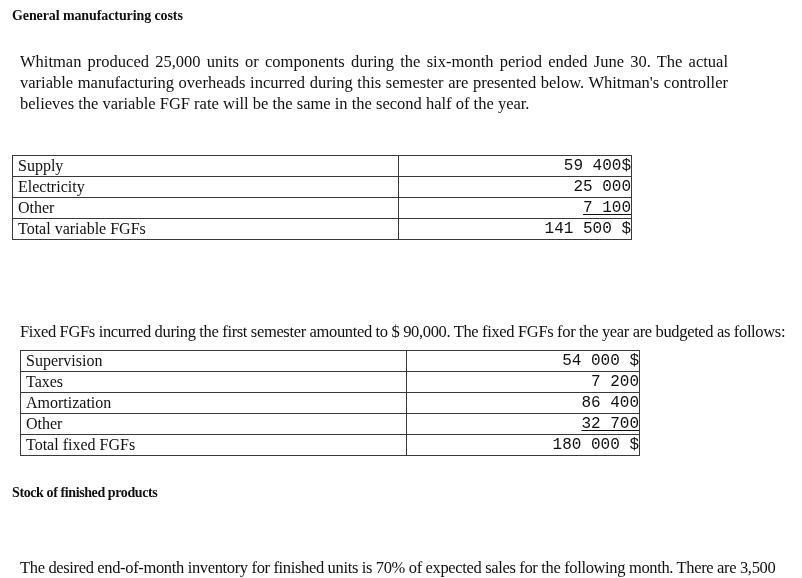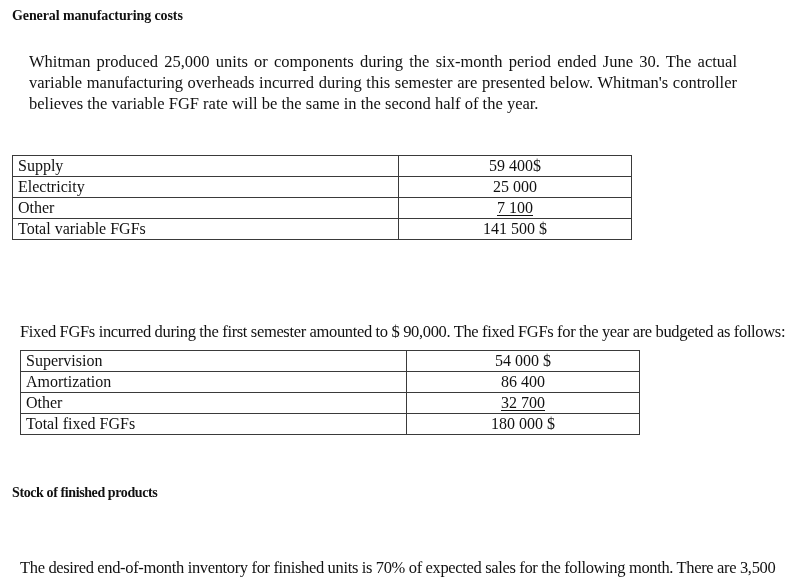--- a/index.html
+++ b/index.html
@@ -36,7 +36,7 @@
 
 <div class="heading" style="top:8px;">General manufacturing costs</div>
 
-<div class="para" style="top:51px;margin-left:9px;">Whitman produced 25,000 units or components during the six-month period ended June 30. The actual variable manufacturing overheads incurred during this semester are presented below. Whitman's controller believes the variable FGF rate will be the same in the second half of the year.</div>
+<div class="para" style="top:51px;">Whitman produced 25,000 units or components during the six-month period ended June 30. The actual variable manufacturing overheads incurred during this semester are presented below. Whitman's controller believes the variable FGF rate will be the same in the second half of the year.</div>
 
 <table class="fgf" style="top:155px;">
   <tbody>

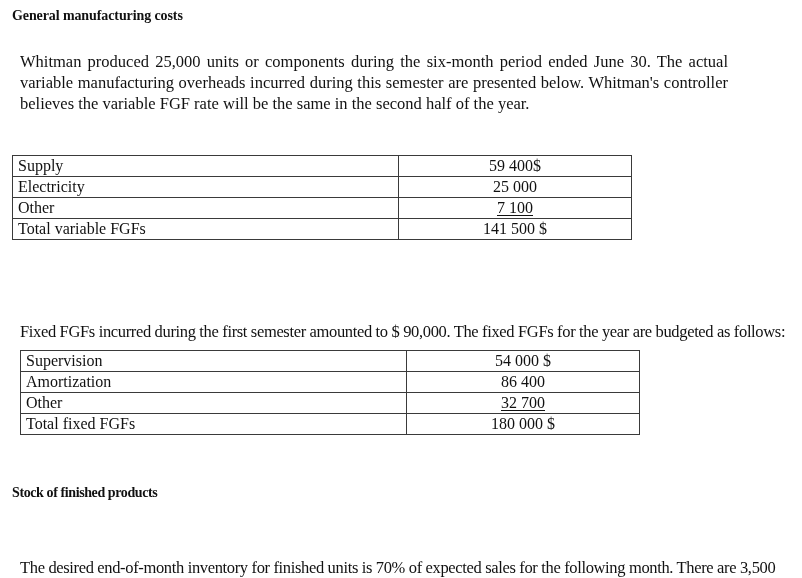--- a/index.html
+++ b/index.html
@@ -28,7 +28,7 @@
     white-space: nowrap;
   }
   table.fgf td.label { width: 380px; }
-  table.fgf td.val { text-align: center; padding: 0; }
+  table.fgf td.val { text-align: right; padding: 0; font-family: Liberation Mono, monospace; }
   .u { text-decoration: underline; text-underline-offset: 2px; }
 </style>
 </head>

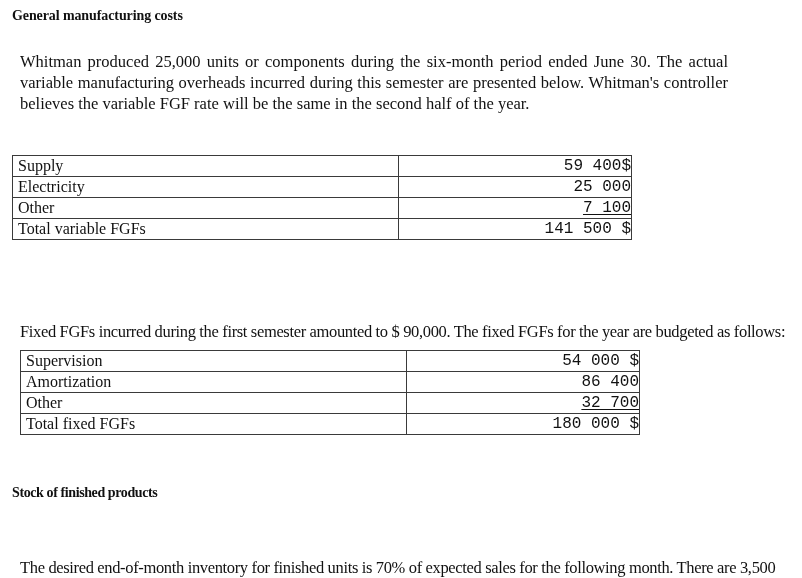--- a/index.html
+++ b/index.html
@@ -68,6 +68,10 @@
     <td class="val"><span>54 000 $</span></td>
   </tr>
   <tr>
+    <td class="label">Taxes</td>
+    <td class="val"><span>7 200</span></td>
+  </tr>
+  <tr>
     <td class="label">Amortization</td>
     <td class="val"><span>86 400</span></td>
   </tr>

